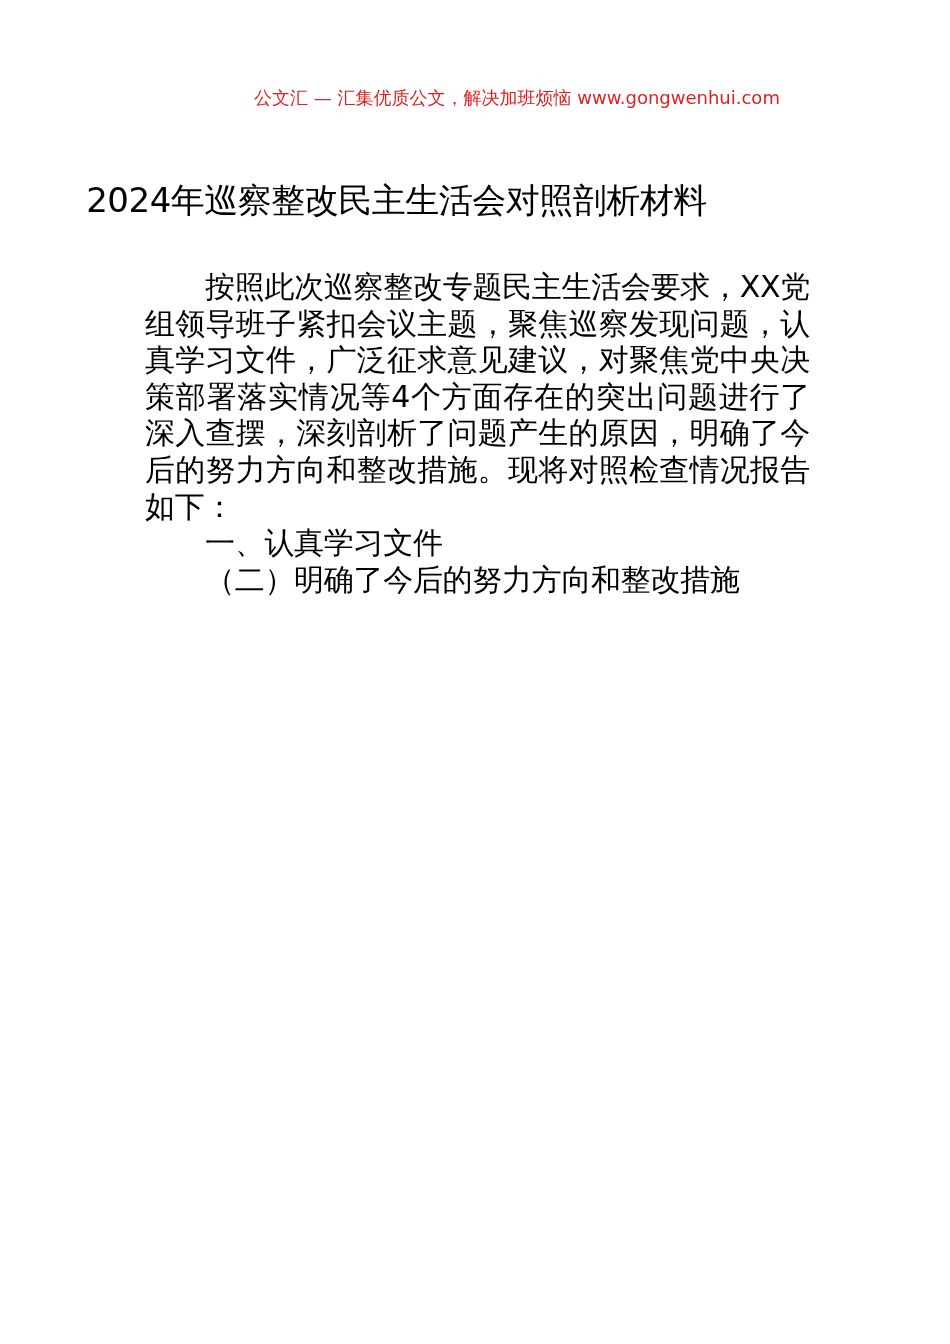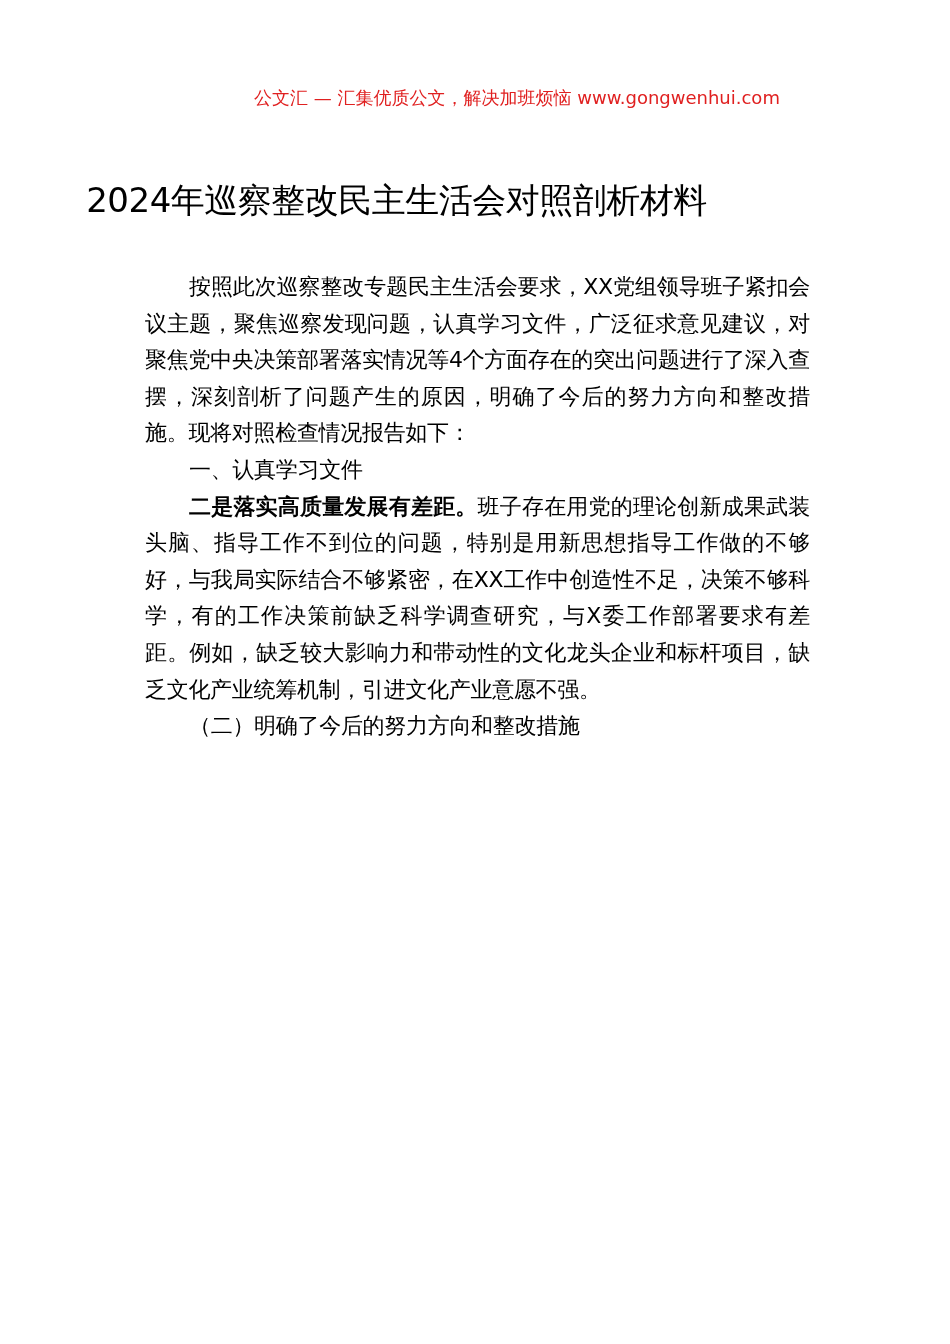--- a/index.html
+++ b/index.html
@@ -44,7 +44,7 @@
       top: 269px;
       left: 145px;
       width: 665px;
-      font-size: 22px;
+      font-size: 30px;
       line-height: 36.6px;
       text-align: justify;
       letter-spacing: -0.3px;

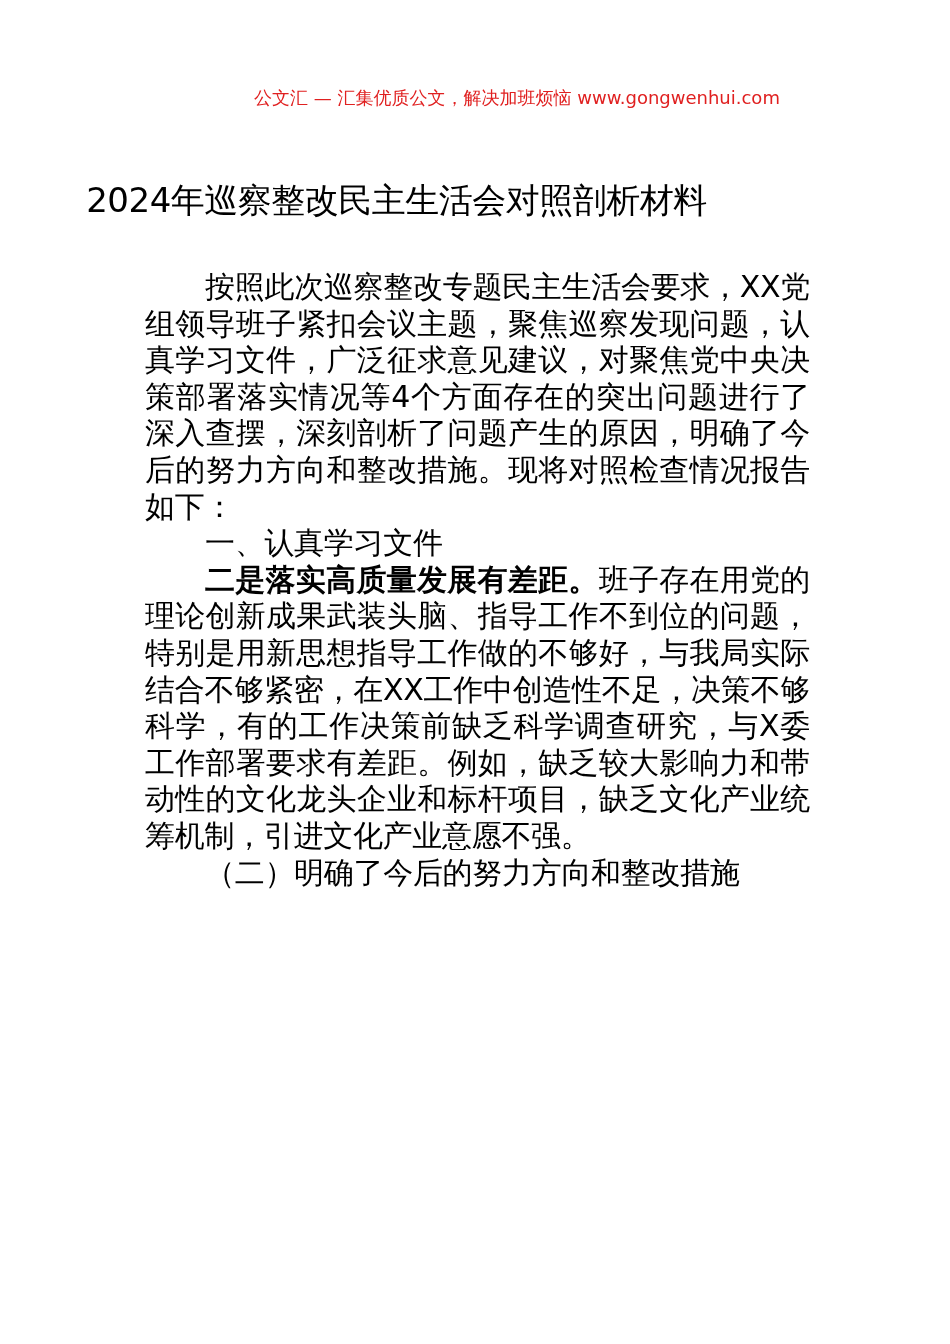--- a/index.html
+++ b/index.html
@@ -70,7 +70,6 @@
 <div class="body-text">
   <p>按照此次巡察整改专题民主生活会要求，XX党组领导班子紧扣会议主题，聚焦巡察发现问题，认真学习文件，广泛征求意见建议，对聚焦党中央决策部署落实情况等4个方面存在的突出问题进行了深入查摆，深刻剖析了问题产生的原因，明确了今后的努力方向和整改措施。现将对照检查情况报告如下：</p>
   <p class="heading">一、认真学习文件</p>
-  <p><b>二是落实高质量发展有差距。</b><span>班子存在用党的理论创新成果武装头脑、指导工作不到位的问题，特别是用新思想指导工作做的不够好，与我局实际结合不够紧密，在XX工作中创造性不足，决策不够科学，有的工作决策前缺乏科学调查研究，与X委工作部署要求有差距。例如，缺乏较大影响力和带动性的文化龙头企业和标杆项目，缺乏文化产业统筹机制，引进文化产业意愿不强。</span></p>
   <p class="heading">（二）明确了今后的努力方向和整改措施</p>
 </div>
 

